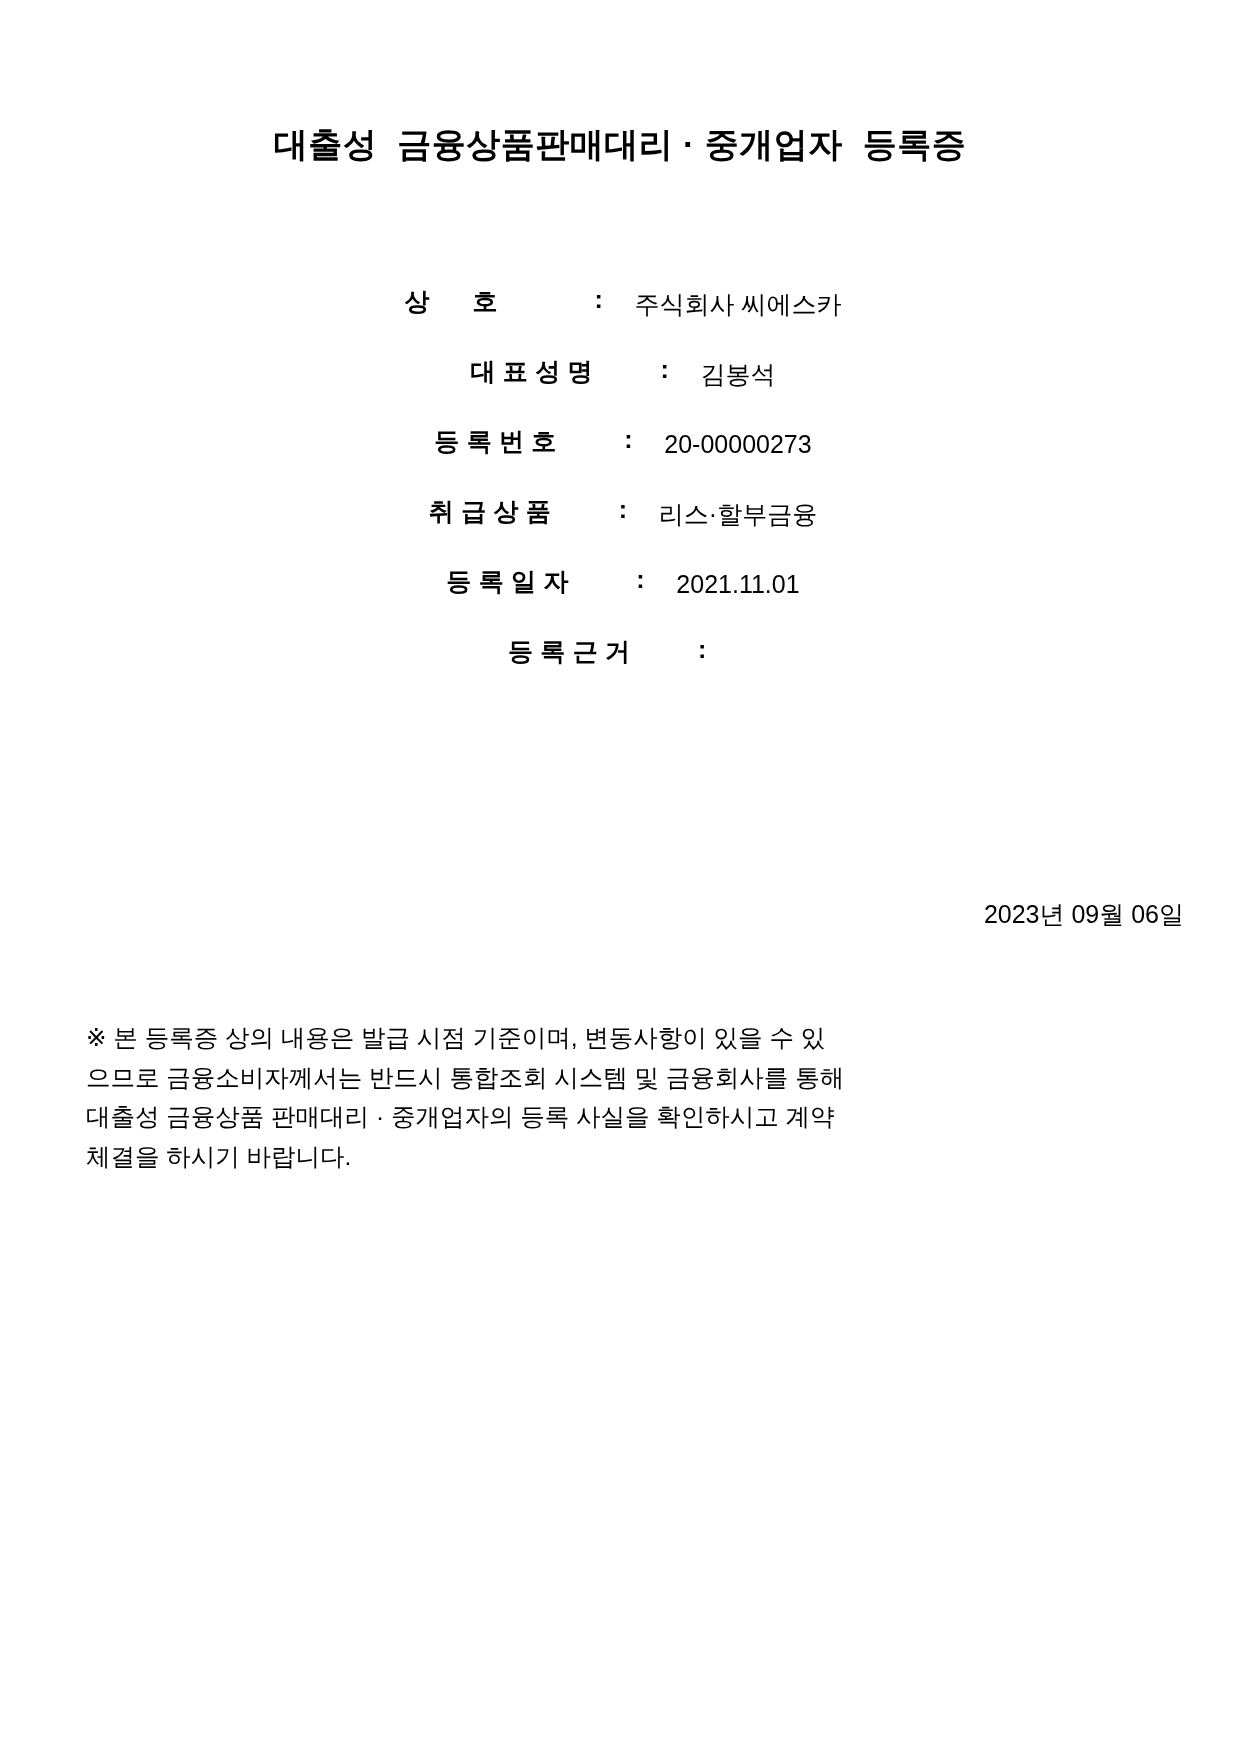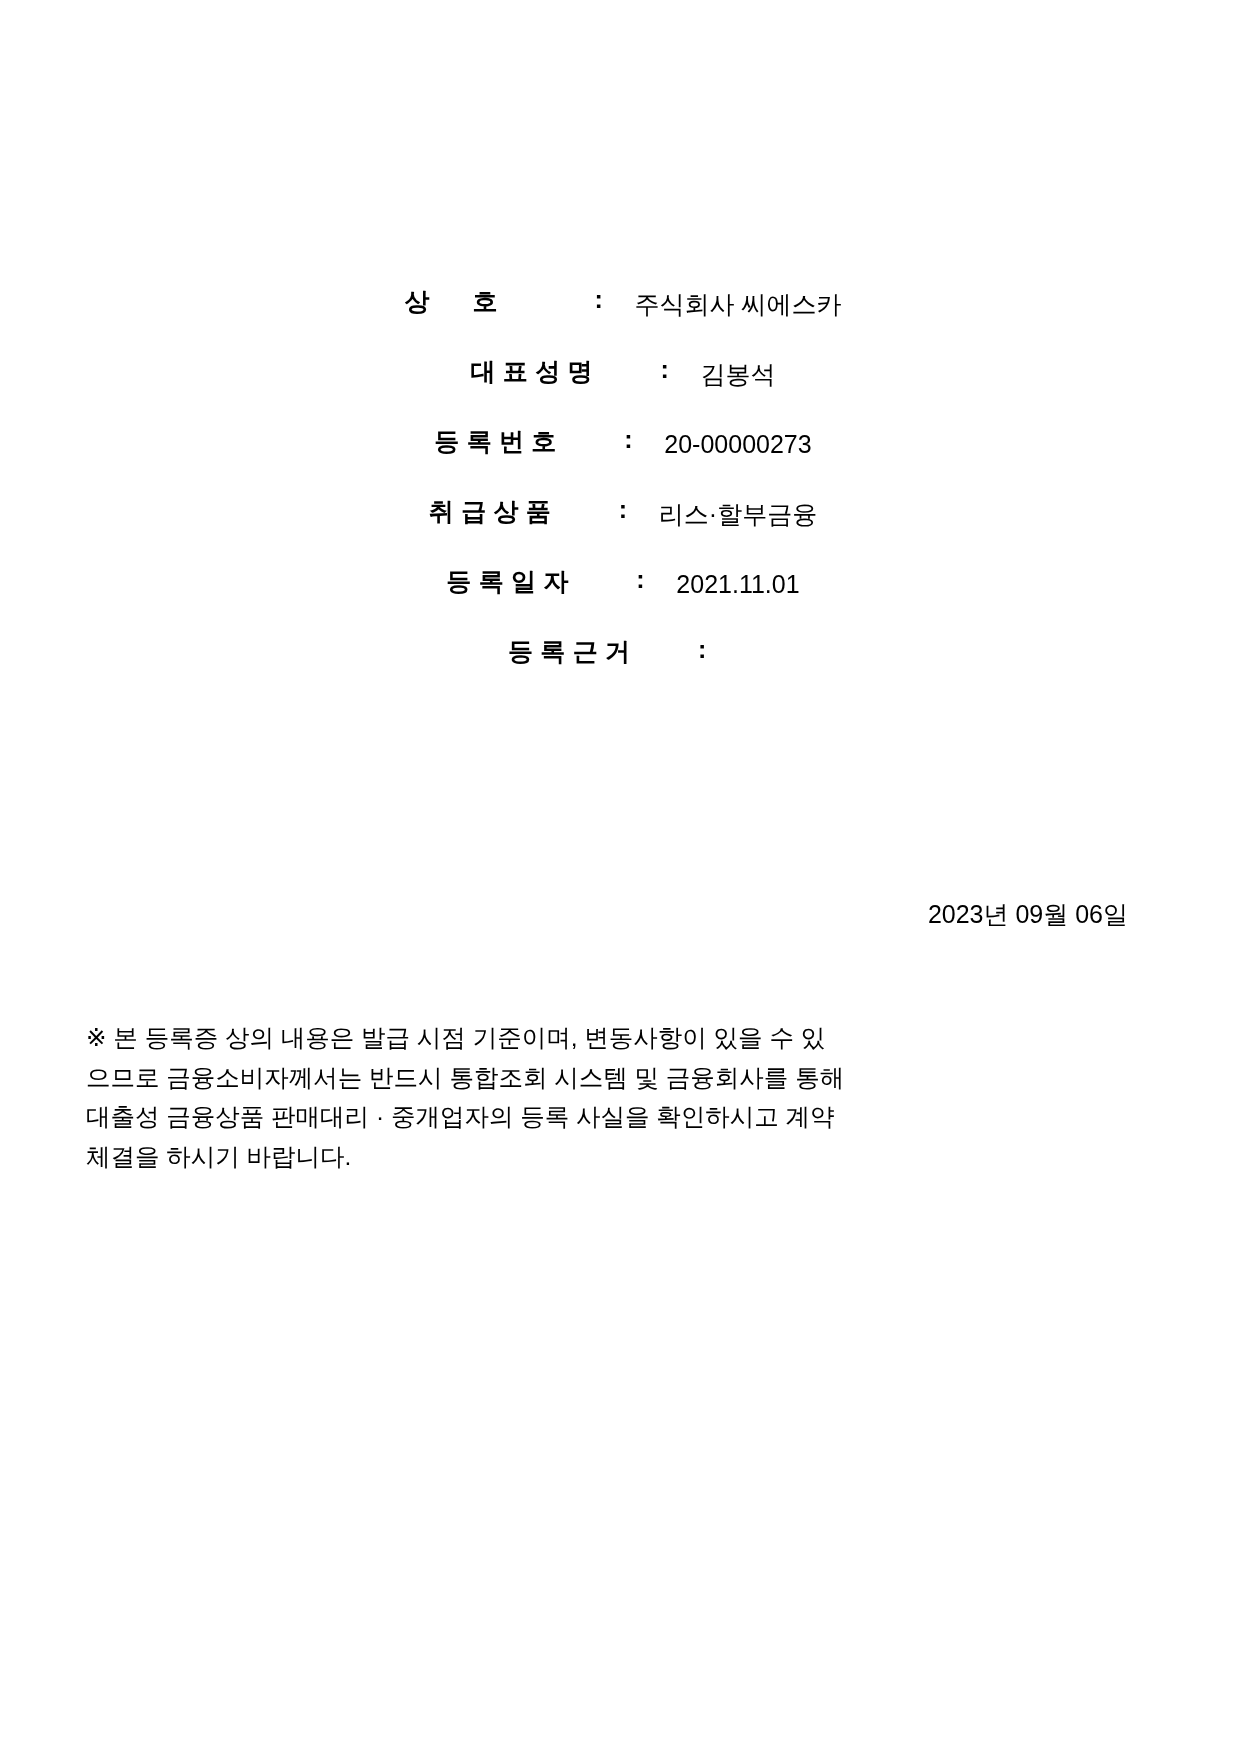--- a/index.html
+++ b/index.html
@@ -154,6 +154,7 @@
 
 <div class="page">
 
+  <div class="doc-title">대출성  금융상품판매대리 · 중개업자  등록증</div>
 
   <div class="fields">
 

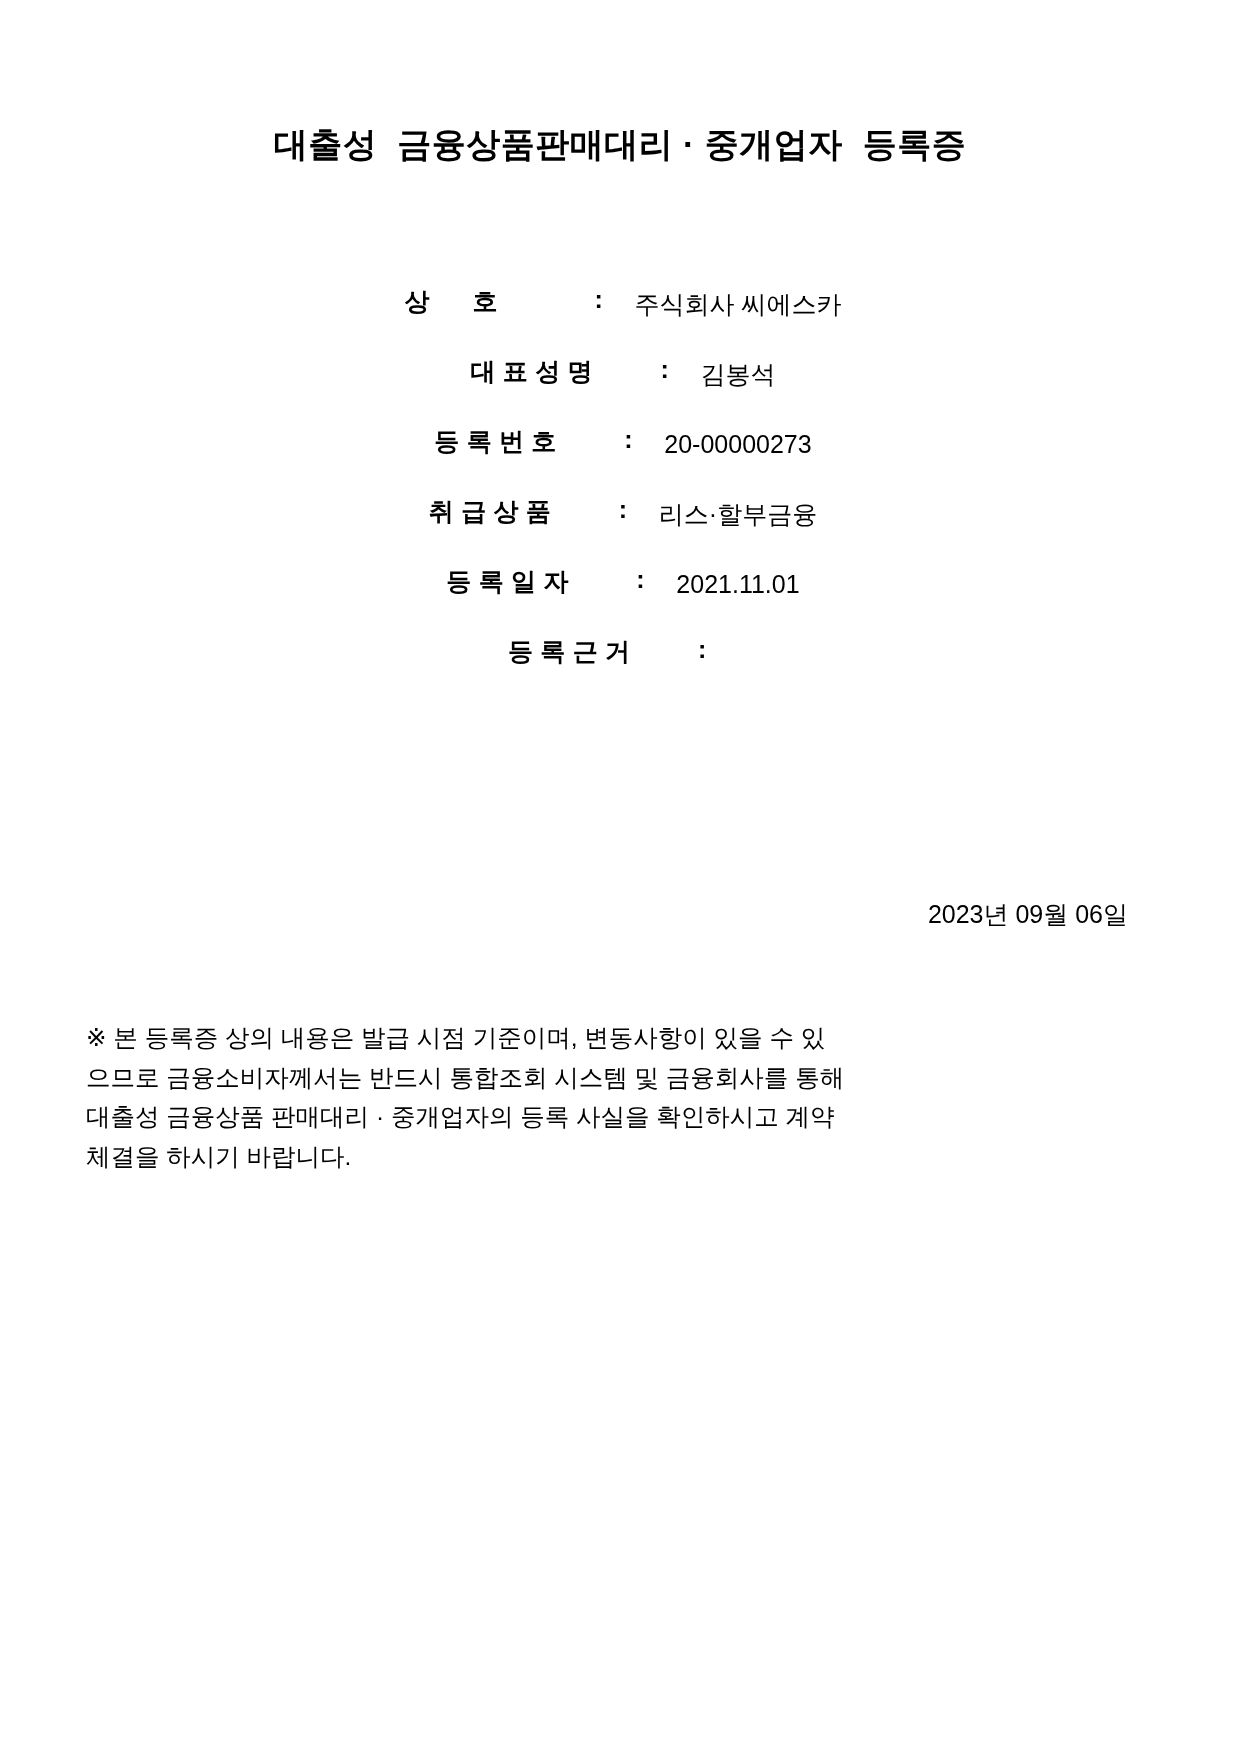--- a/index.html
+++ b/index.html
@@ -129,7 +129,7 @@
     top: 898px;
     left: 0;
     width: 1240px;
-    padding-right: 112px;
+    padding-right: 56px;
     box-sizing: border-box;
     text-align: right;
     font-size: 25px;

